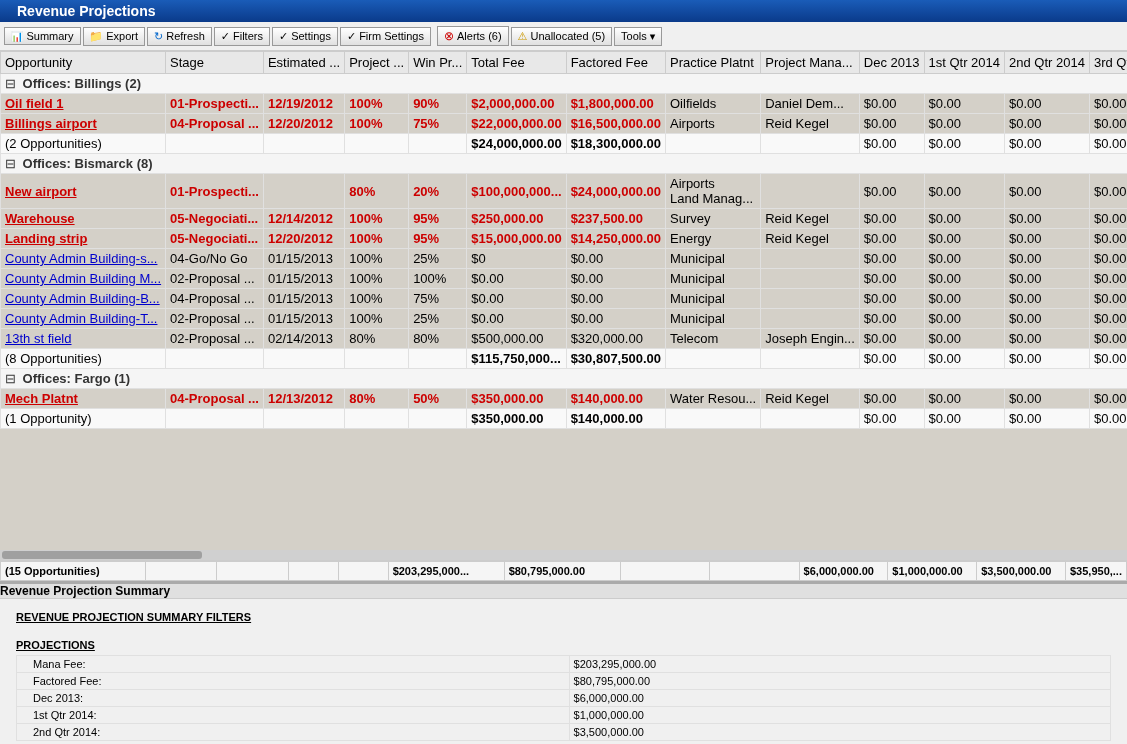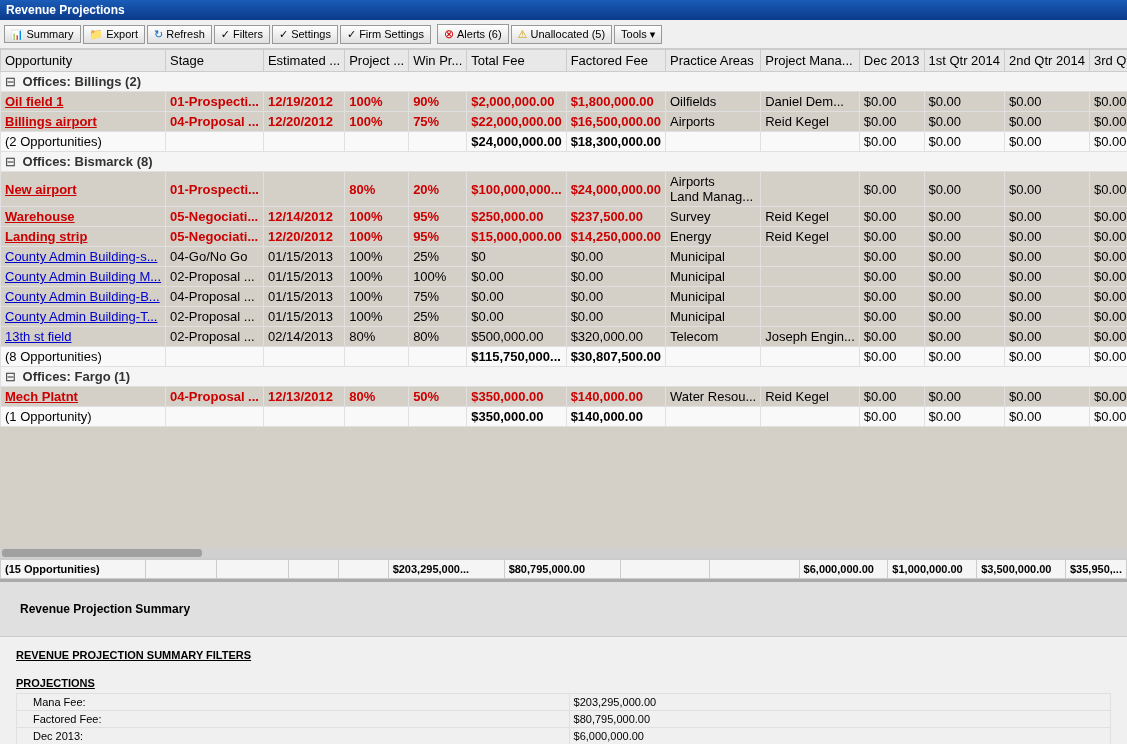--- a/index.html
+++ b/index.html
@@ -4,7 +4,7 @@
   <style>
     * { box-sizing: border-box; margin: 0; padding: 0; }
     body { font-family: Arial, sans-serif; font-size: 11px; background: #d4d0c8; }
-    .window-title { background: linear-gradient(to bottom, #1a5cb8, #0a3a8a); color: white; padding: 3px 6px; font-size: 12px; font-weight: bold; }
+    .window-title { background: linear-gradient(to bottom, #1a5cb8, #0a3a8a); color: white; padding: 3px 17px; font-size: 14px; font-weight: bold; }
 
     .toolbar { background: #f0f0f0; border-bottom: 1px solid #ccc; padding: 4px 4px; display: flex; align-items: center; gap: 2px; flex-wrap: wrap; }
     .toolbar-btn { background: linear-gradient(to bottom, #ffffff, #e0e0e0); border: 1px solid #999; padding: 2px 6px; font-size: 11px; cursor: pointer; display: flex; align-items: center; gap: 3px; white-space: nowrap; }

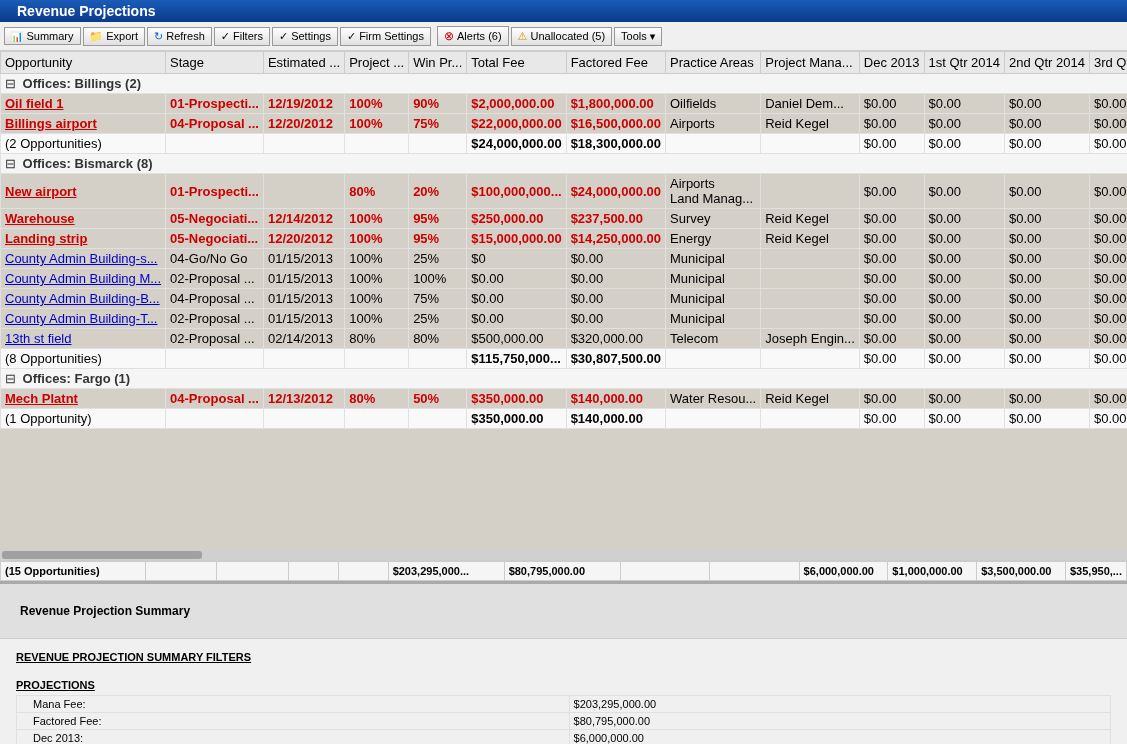--- a/index.html
+++ b/index.html
@@ -95,7 +95,7 @@
               <th>Win Pr...</th>
               <th>Total Fee</th>
               <th>Factored Fee</th>
-              <th>Practice Areas</th>
+              <th>Practice Platnt</th>
               <th>Project Mana...</th>
               <th>Dec 2013</th>
               <th>1st Qtr 2014</th>

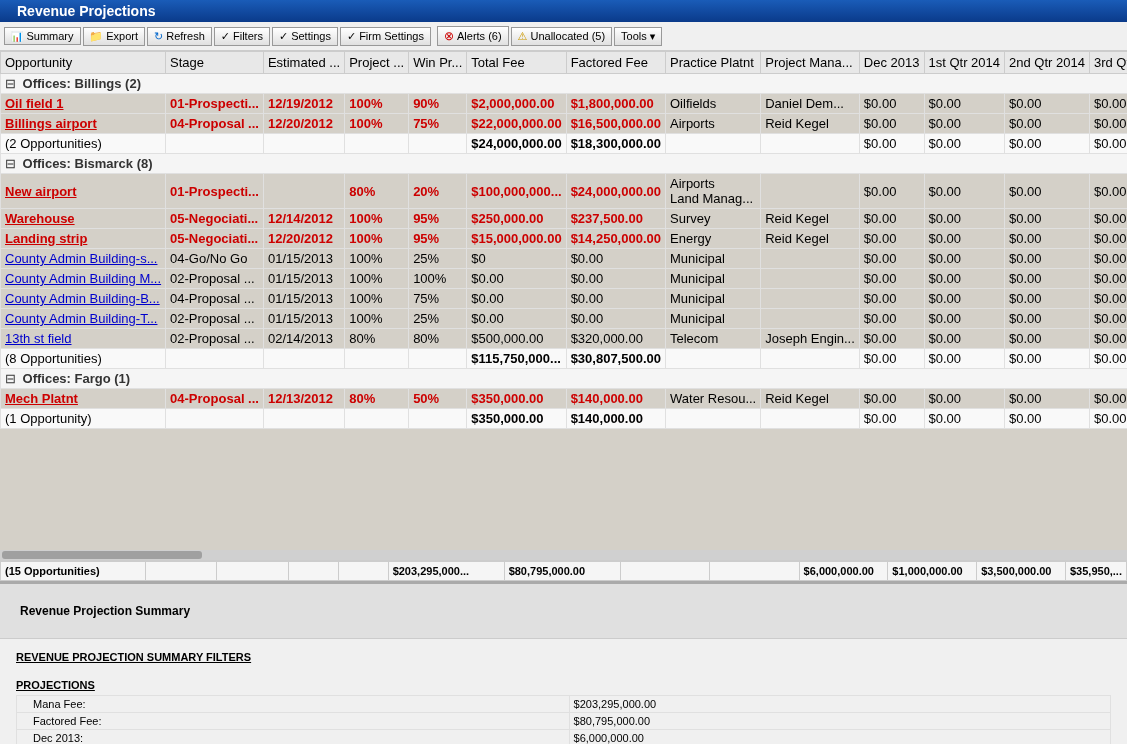--- a/index.html
+++ b/index.html
@@ -23,7 +23,7 @@
     .expand-icon { cursor: pointer; color: #333; margin-right: 3px; }
 
     .bottom-panel { background: #f0f0f0; border-top: 2px solid #ccc; padding: 8px; }
-    .bottom-panel-title { font-weight: bold; font-size: 12px; background: #e0e0e0; border-bottom: 1px solid #ccc; padding: 20px; margin: -8px -8px 8px -8px; }
+    .bottom-panel-title { font-weight: bold; font-size: 12px; background: #e0e0e0; border-bottom: 1px solid #ccc; padding: 0; margin: -8px -8px 8px -8px; }
 
     .summary-section { padding: 4px 8px; }
     .summary-section h3 { font-size: 11px; font-weight: bold; text-decoration: underline; margin-bottom: 4px; }

